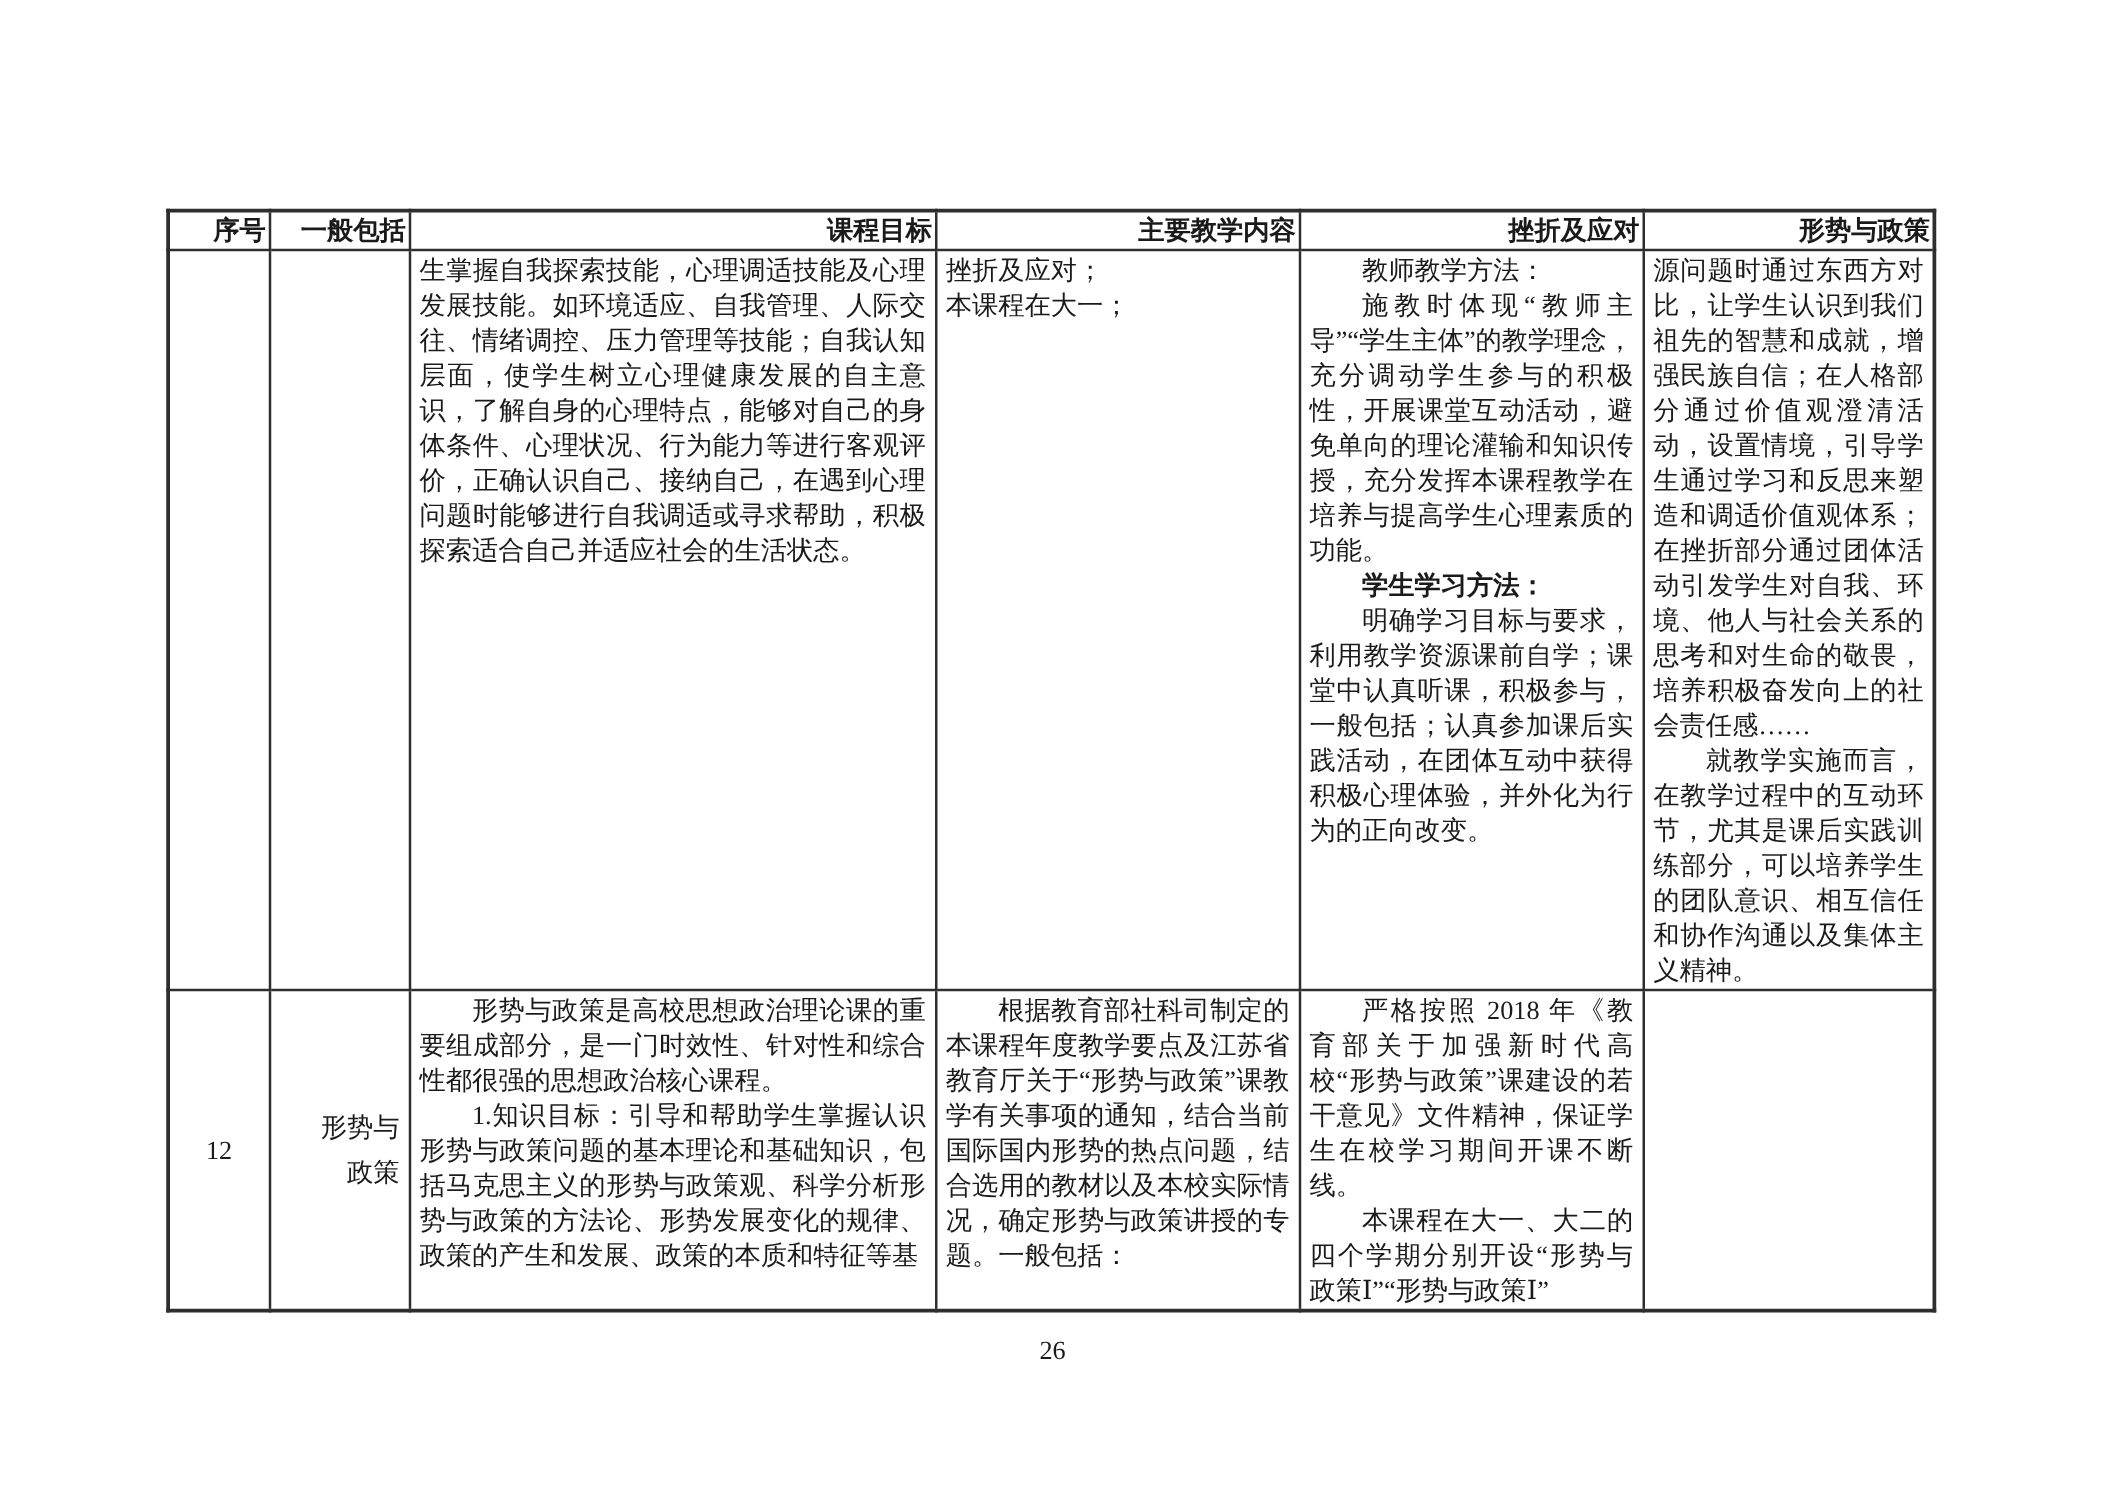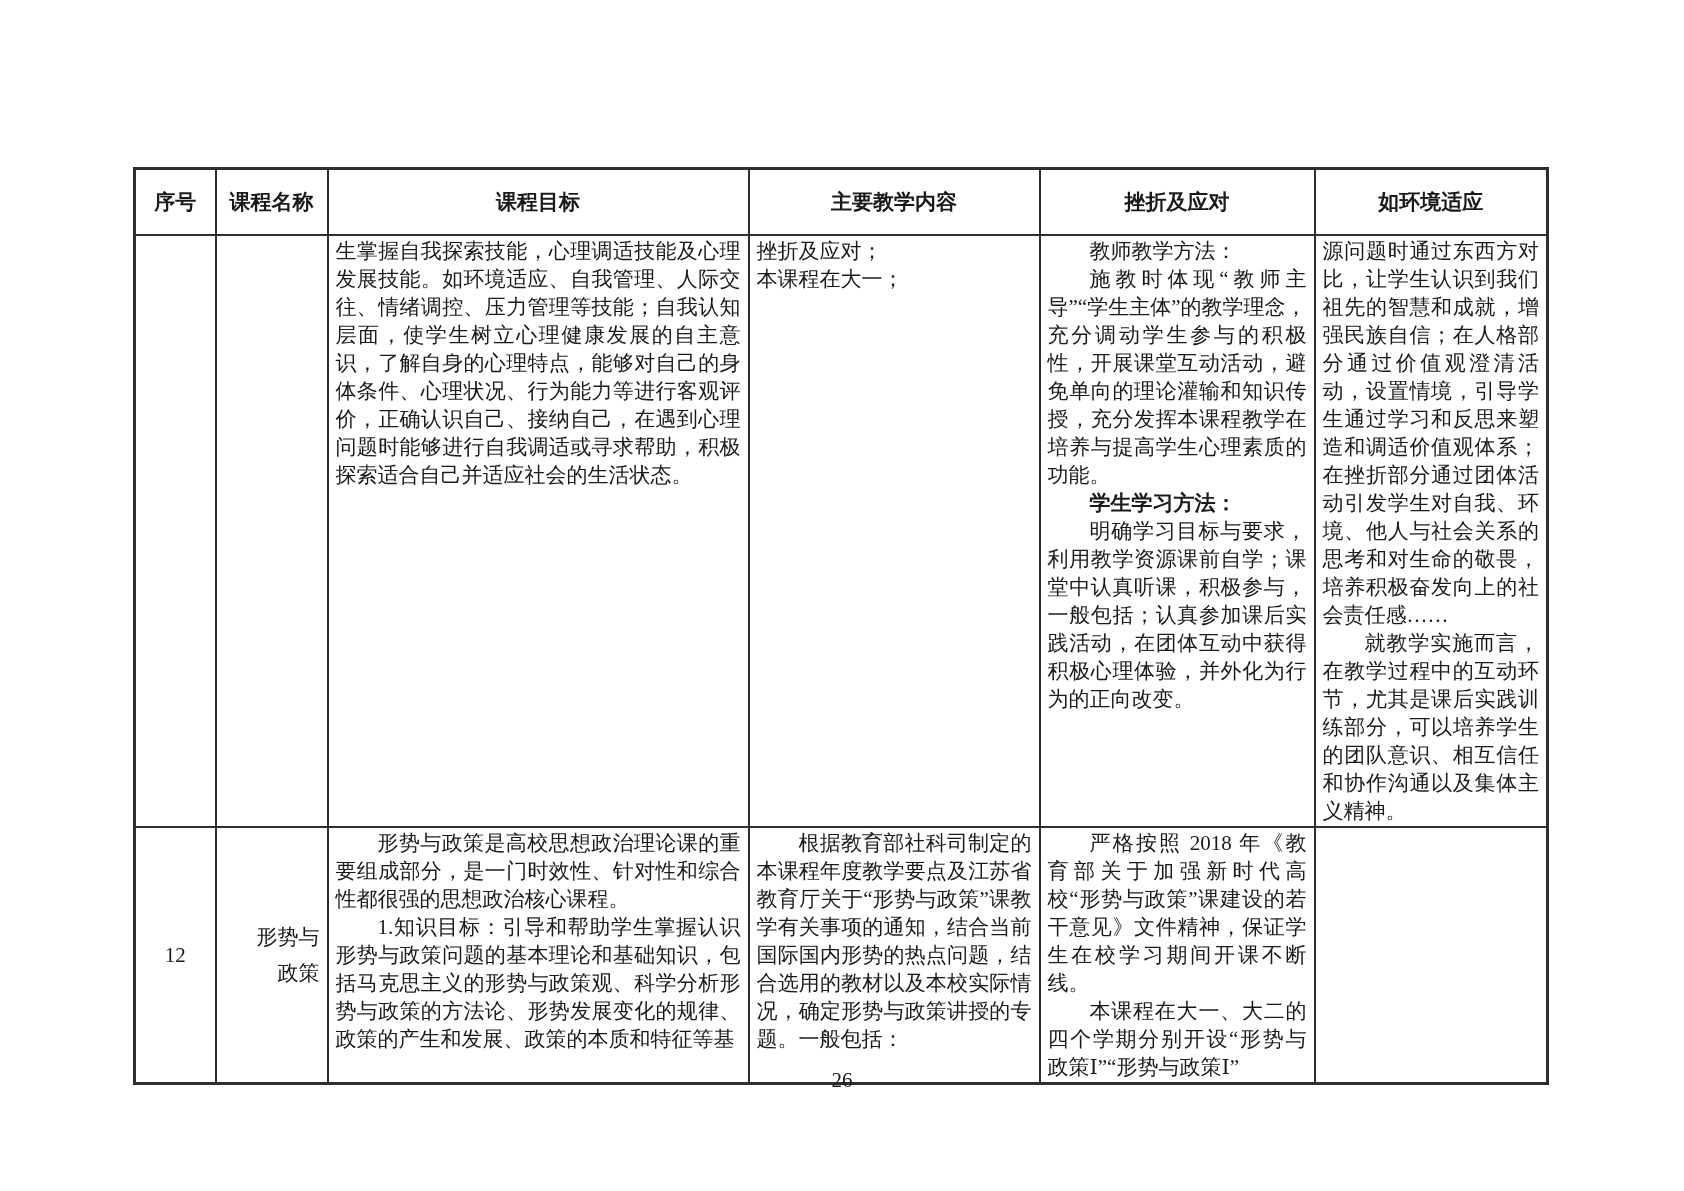--- a/index.html
+++ b/index.html
@@ -33,9 +33,9 @@
   }
   table.course-table th {
     font-weight: bold;
-    text-align: center;
+    text-align: right;
     vertical-align: middle;
-    padding: 18px 2px;
+    padding: 0 2px;
   }
   tr.header-row { height: 31px; }
   tr.row-1 { height: 590px; }

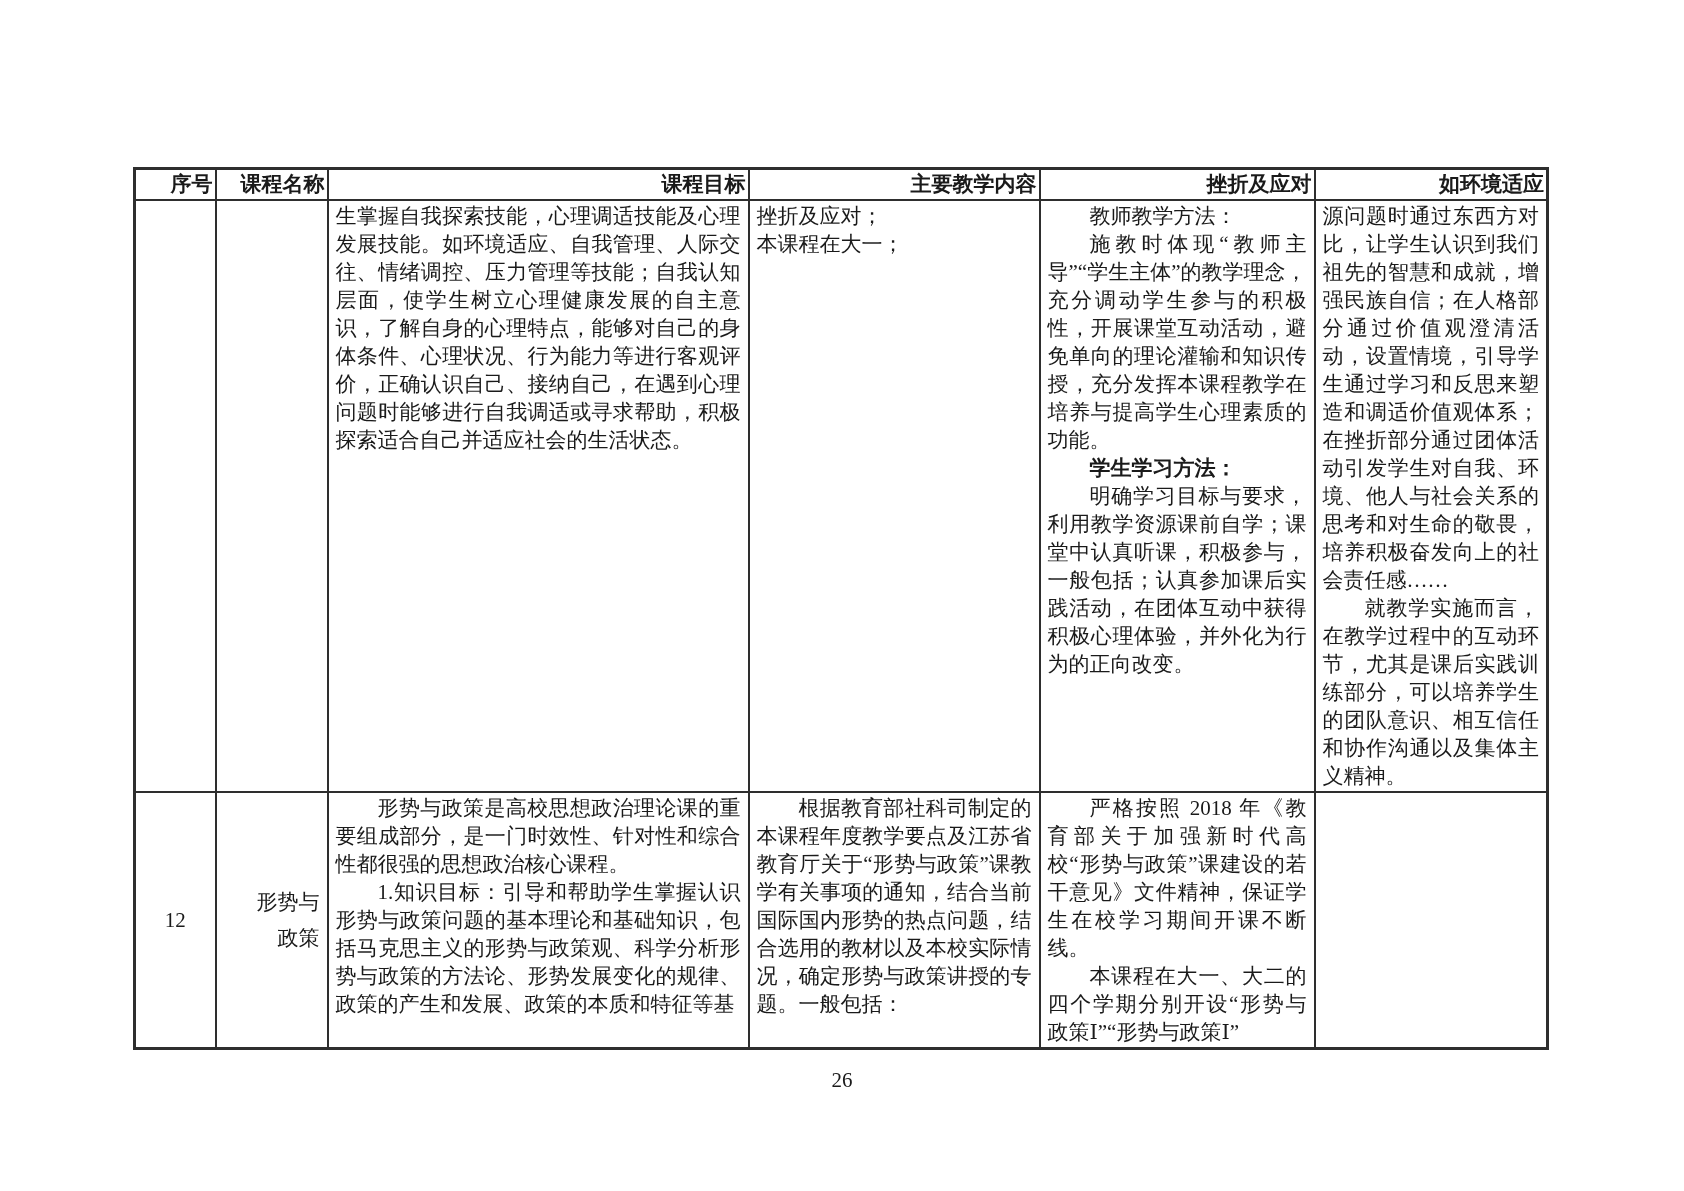--- a/index.html
+++ b/index.html
@@ -81,7 +81,7 @@
     <tbody>
       <tr class="header-row">
         <th>序号</th>
-        <th>课程名称</th>
+        <th>一般包括</th>
         <th>课程目标</th>
         <th>主要教学内容</th>
         <th>挫折及应对</th>

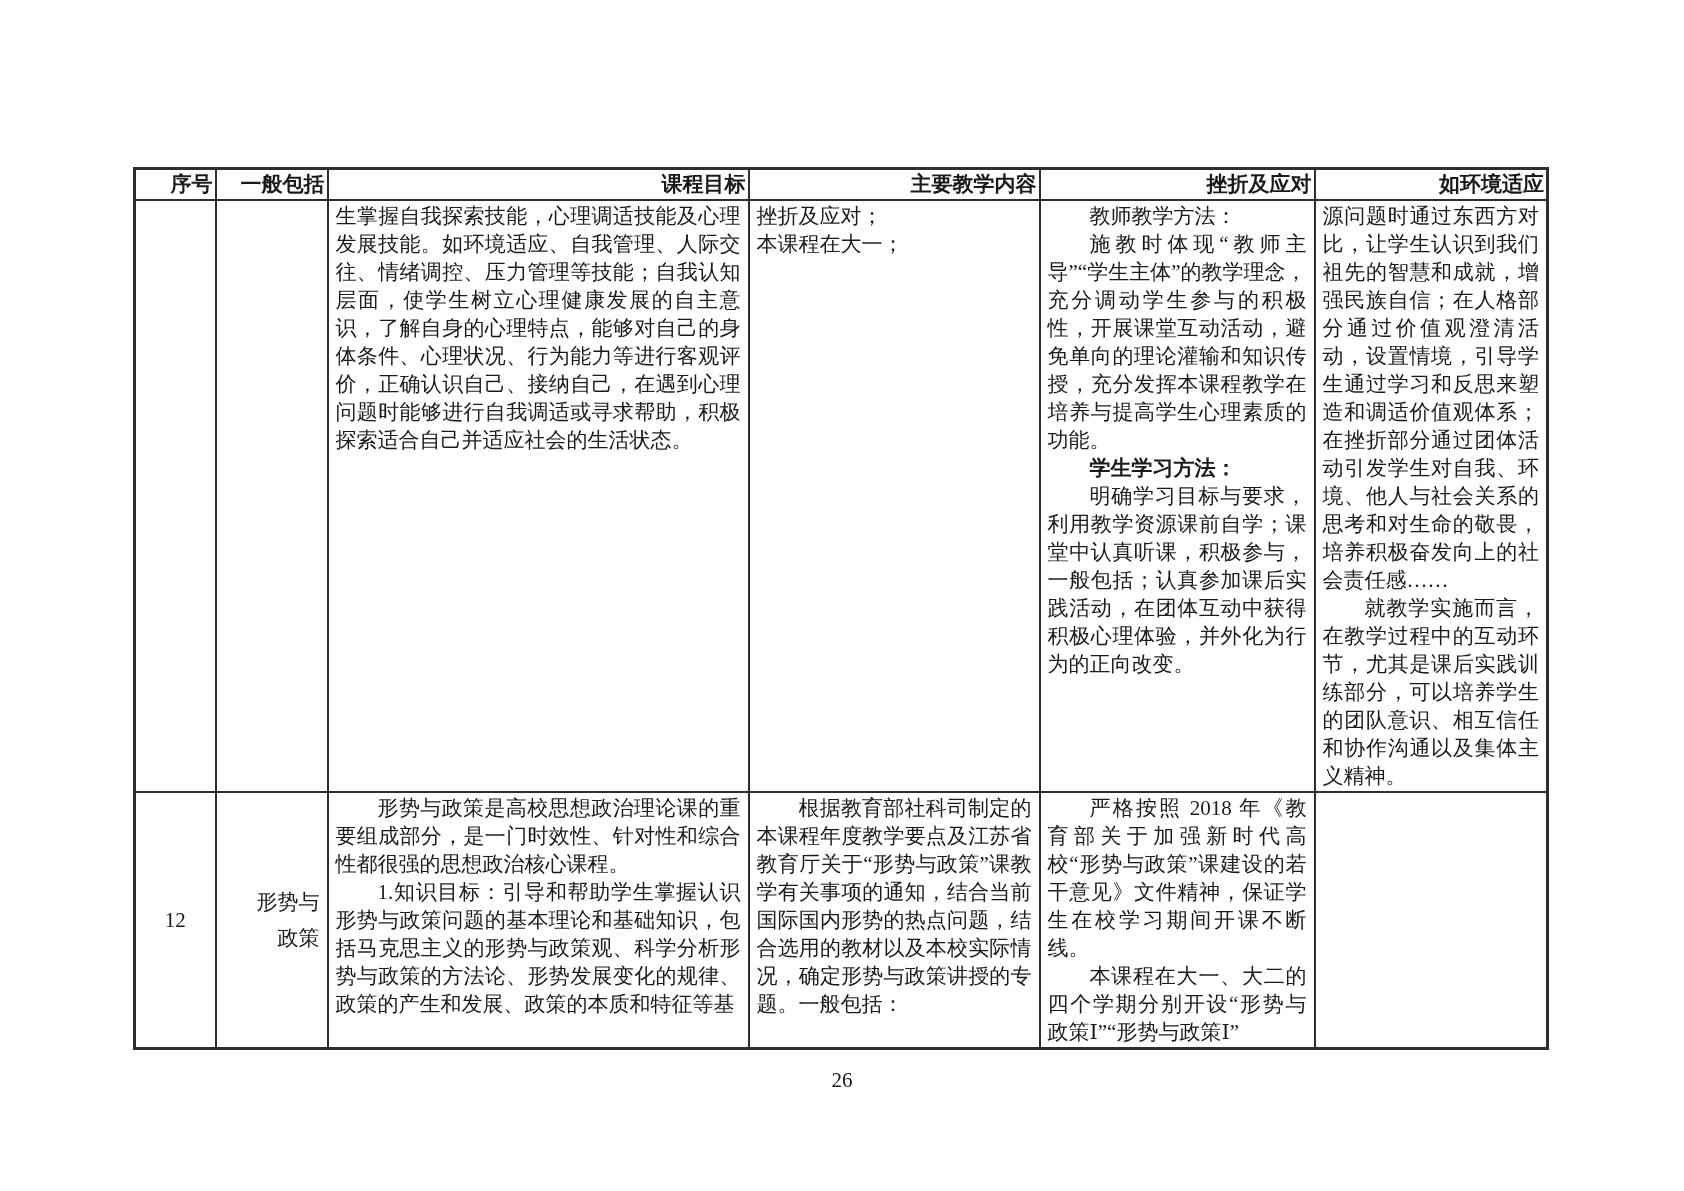--- a/index.html
+++ b/index.html
@@ -85,7 +85,7 @@
         <th>课程目标</th>
         <th>主要教学内容</th>
         <th>挫折及应对</th>
-        <th>如环境适应</th>
+        <th>形势与政策</th>
       </tr>
 
       <tr class="row-1">

